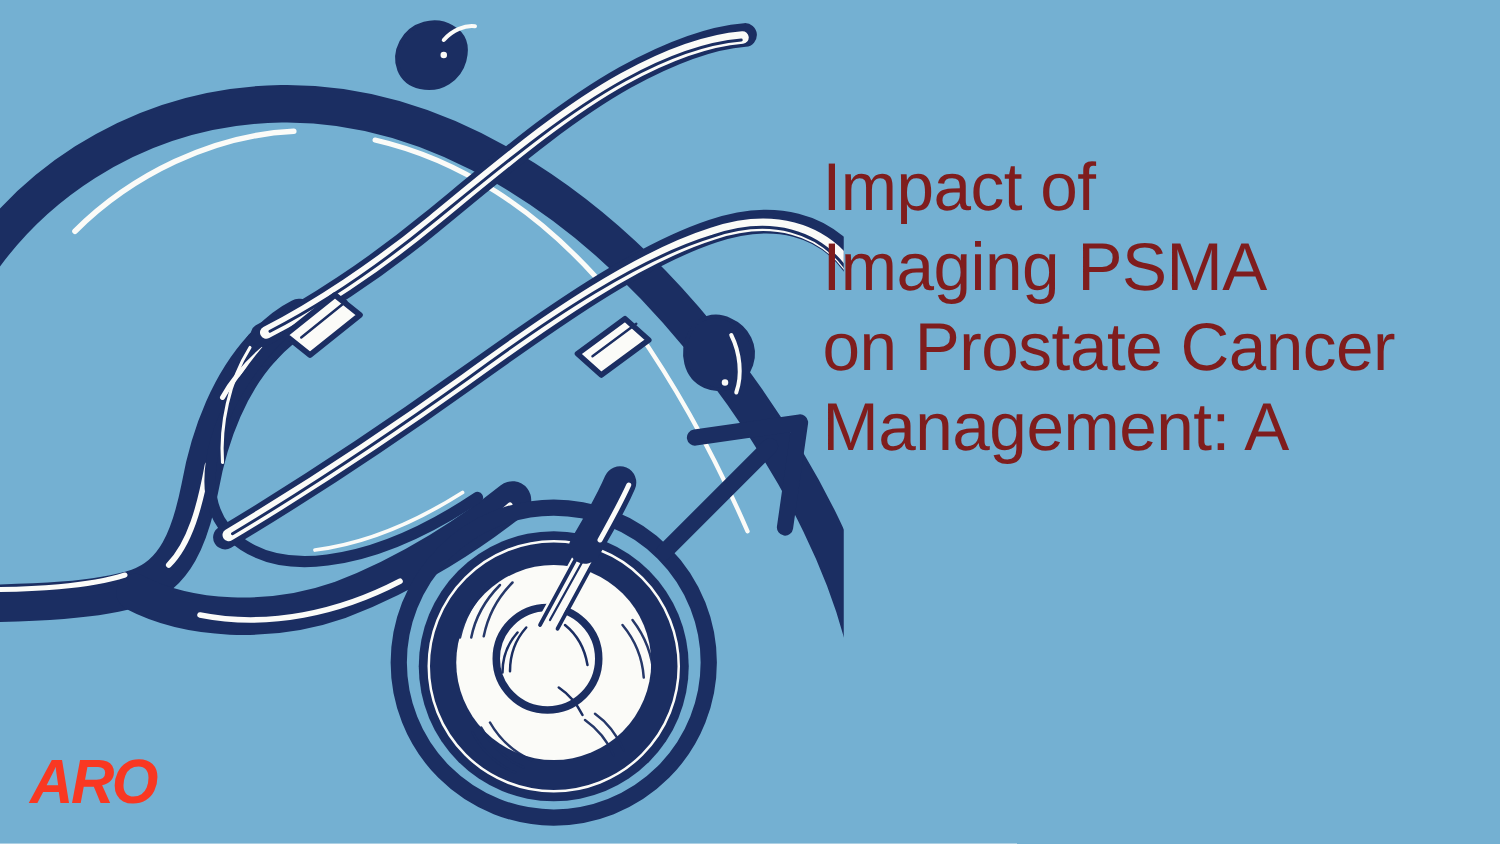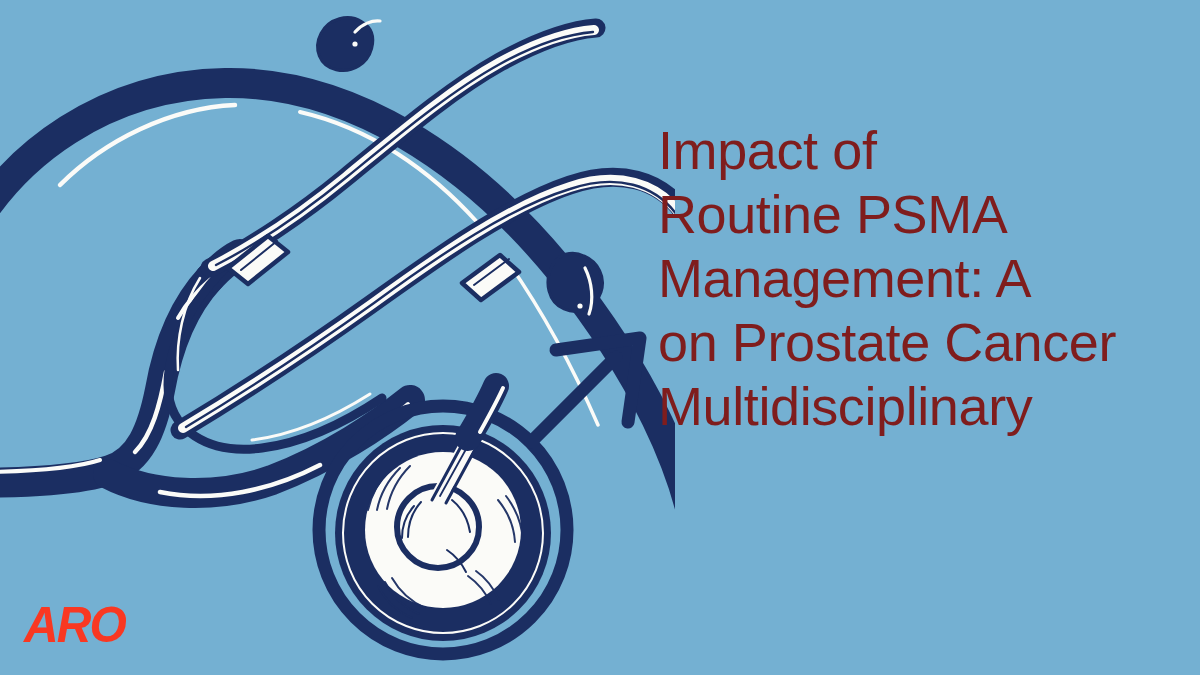--- a/index.html
+++ b/index.html
@@ -232,7 +232,7 @@
 
   <div id="title-block">
     <div class="title-line">Impact of</div>
-    <div class="title-line">Routine PSMA</div>
+    <div class="title-line">Imaging PSMA</div>
     <div class="title-line">Management: A</div>
     <div class="title-line">on Prostate Cancer</div>
     <div class="title-line">Multidisciplinary</div>

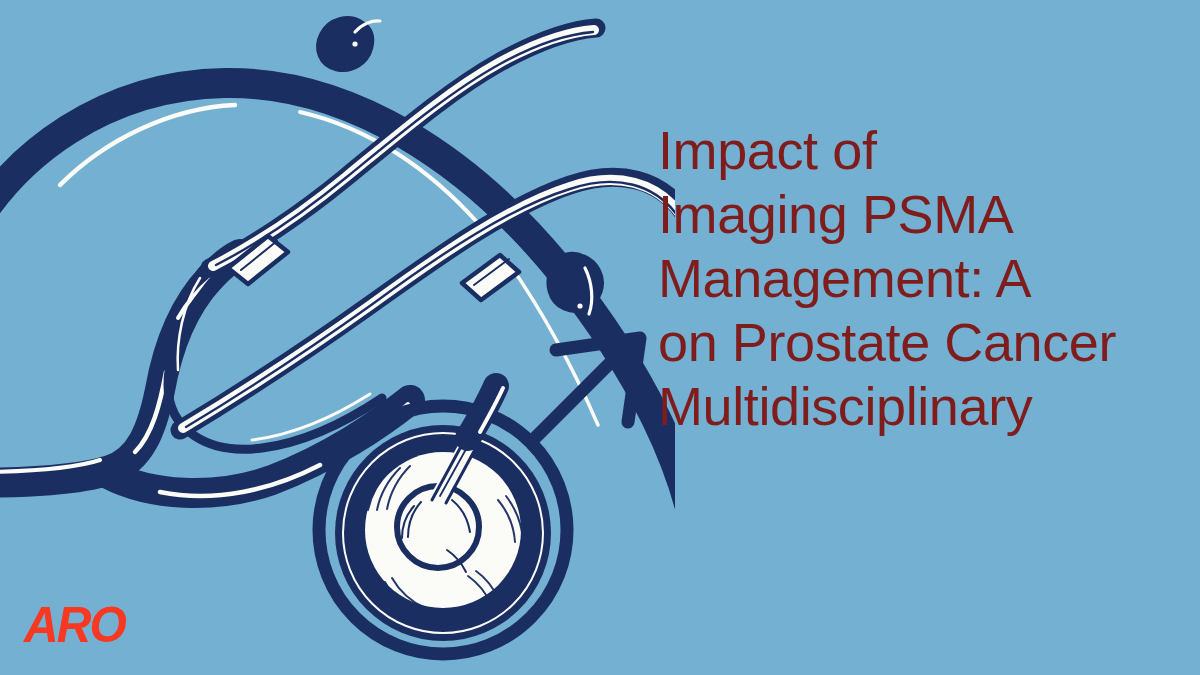--- a/index.html
+++ b/index.html
@@ -233,8 +233,8 @@
   <div id="title-block">
     <div class="title-line">Impact of</div>
     <div class="title-line">Imaging PSMA</div>
+    <div class="title-line">on Prostate Cancer</div>
     <div class="title-line">Management: A</div>
-    <div class="title-line">on Prostate Cancer</div>
     <div class="title-line">Multidisciplinary</div>
   </div>
 

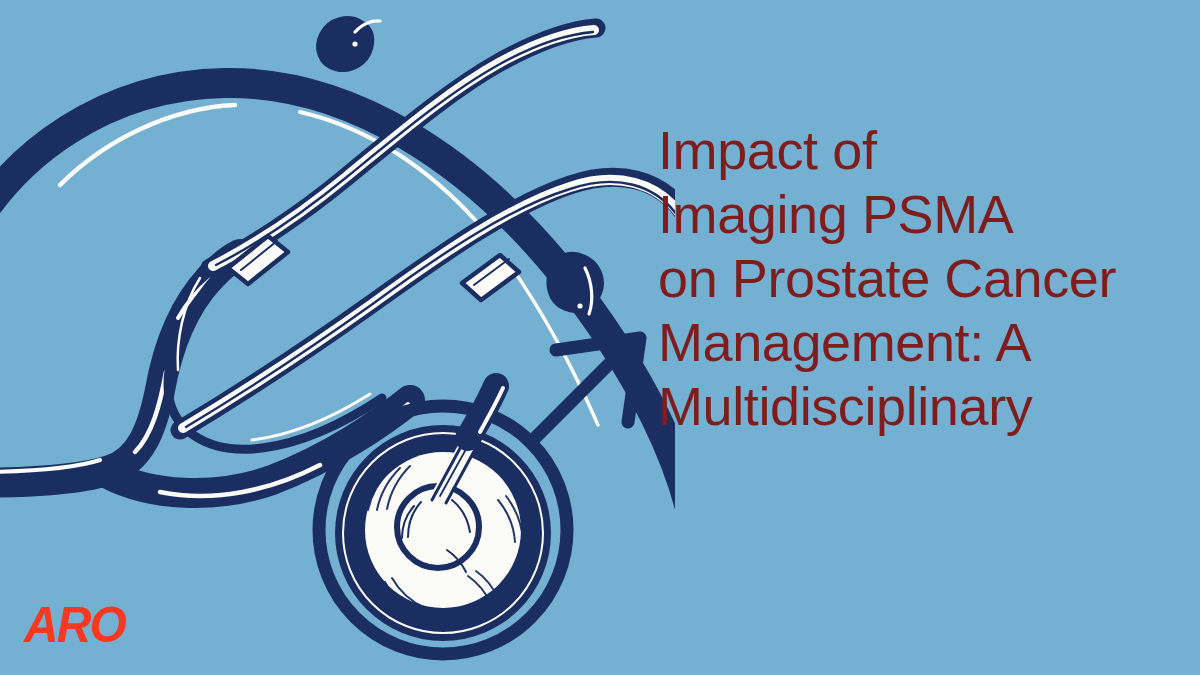--- a/index.html
+++ b/index.html
@@ -235,7 +235,6 @@
     <div class="title-line">Imaging PSMA</div>
     <div class="title-line">on Prostate Cancer</div>
     <div class="title-line">Management: A</div>
-    <div class="title-line">Multidisciplinary</div>
   </div>
 
   <div id="logo">ARO</div>

